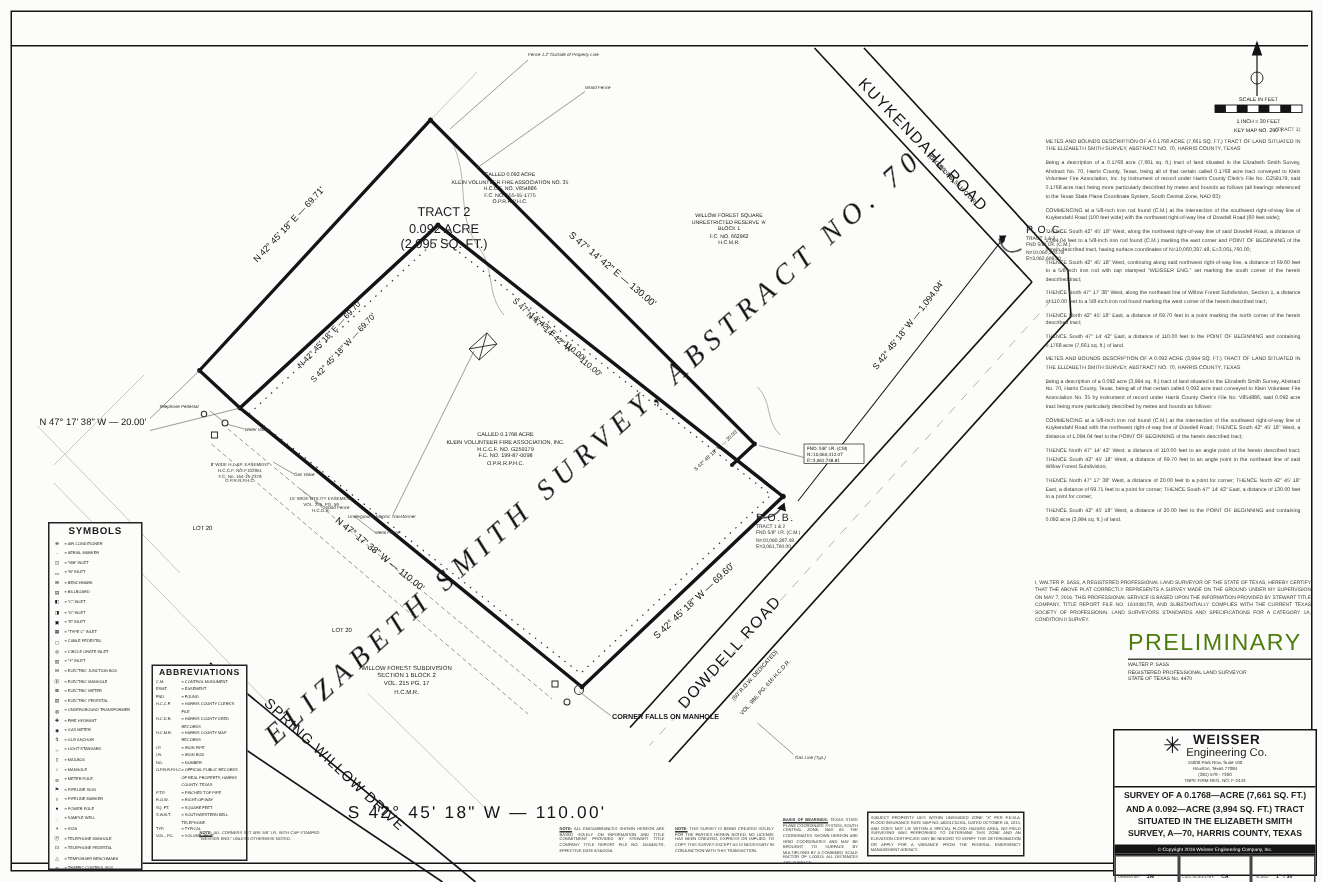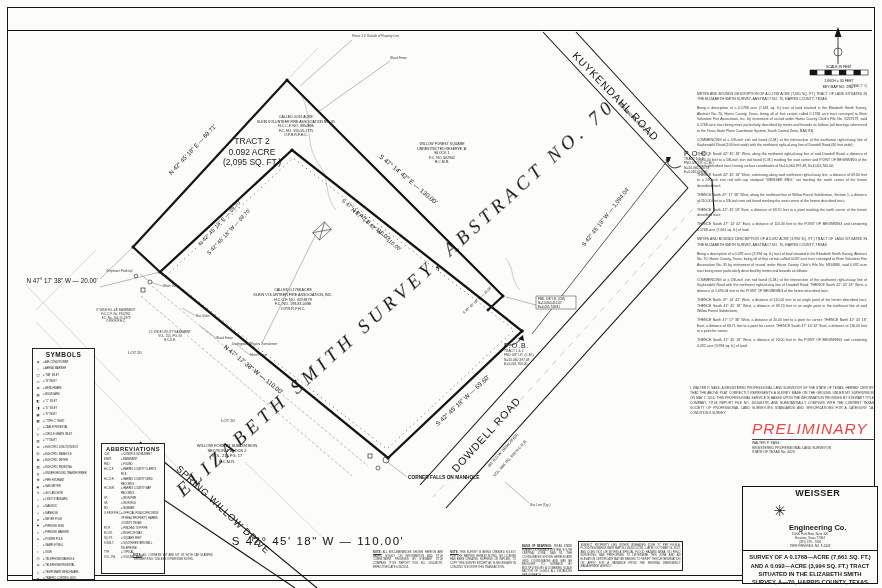--- a/index.html
+++ b/index.html
@@ -14,7 +14,7 @@
   svg{position:absolute;left:0;top:0;}
   svg text{font-family:"Liberation Sans",sans-serif;fill:#141414;}
   .lbl{position:absolute;transform:translate(-50%,-50%);white-space:nowrap;}
-  .cblock{position:absolute;transform:translate(-50%,-50%);text-align:center;line-height:1.25;}
+  .cblock{position:absolute;transform:translate(-50%,-50%);text-align:center;line-height:1.25;margin-left:44px;}
   .tinyit{position:absolute;font-size:3px;font-style:italic;color:#333;white-space:nowrap;}
   .panel{position:absolute;background:#fcfcfa;border:0.7px solid #222;}
   .panel h4{margin:2px 0 1px 0;text-align:center;font-size:6.5px;letter-spacing:0.5px;}

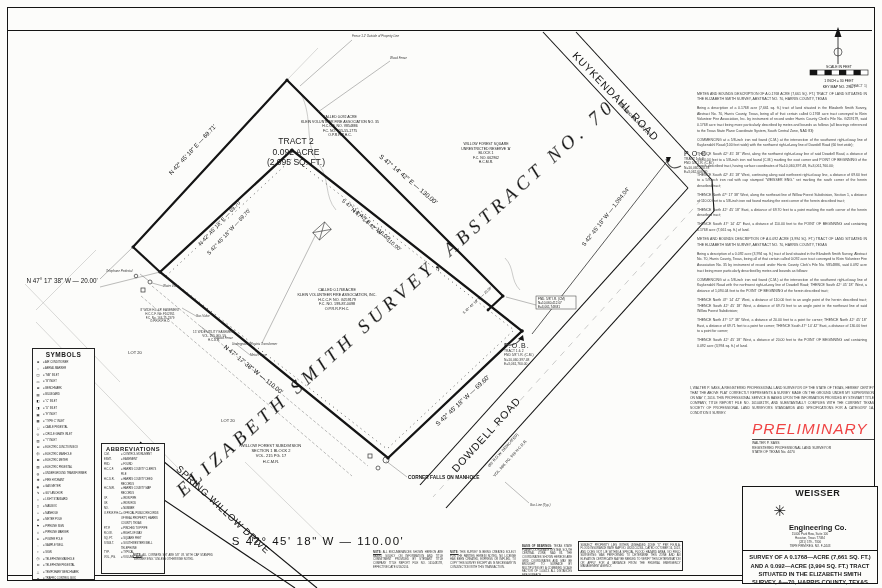--- a/index.html
+++ b/index.html
@@ -29,7 +29,7 @@
   .cert{position:absolute;left:690px;top:386px;width:184px;font-size:3.3px;line-height:1.5;
         text-align:justify;color:#3a3a3a;}
   .prelim{position:absolute;left:752px;top:420px;width:122px;}
-  .prelim .word{font-size:15.5px;letter-spacing:1px;color:#ef4444;font-style:italic;}
+  .prelim .word{font-size:15.5px;letter-spacing:1px;color:#4d7c0f;}
   .prelim .sig{border-top:0.6px solid #444;margin-top:1px;padding-top:1px;font-size:3.4px;line-height:1.35;color:#333;}
   .tblock{position:absolute;left:742px;top:486px;width:134px;height:96px;border:1px solid #141414;
           background:#fcfcfa;display:flex;flex-direction:column;}

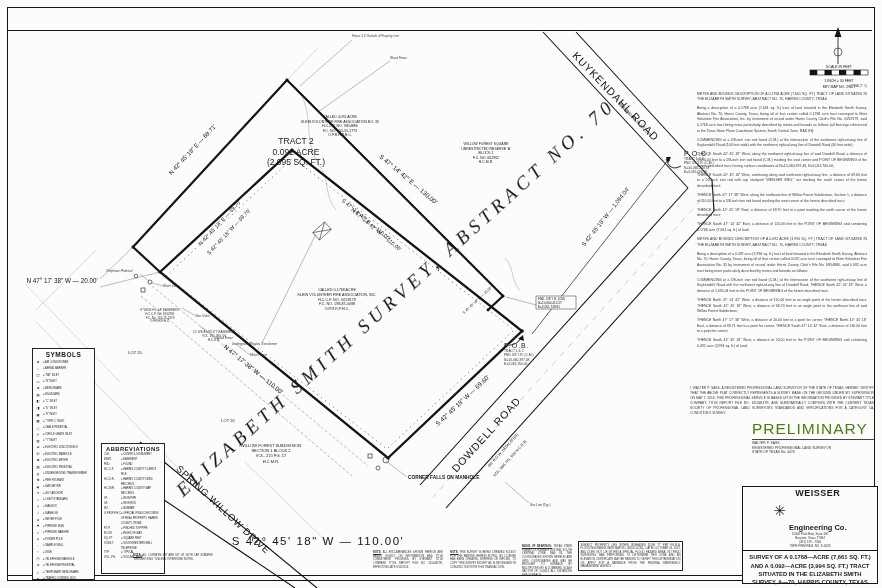--- a/index.html
+++ b/index.html
@@ -36,7 +36,7 @@
   .tb-logo{display:flex;align-items:center;justify-content:center;gap:3px;padding-top:2px;}
   .tb-logo .star{font-size:15px;line-height:1;}
   .tb-logo .nm1{font-size:9px;font-weight:bold;letter-spacing:0.5px;line-height:1;text-align:center;}
-  .tb-logo .nm2{font-size:7.5px;font-weight:bold;line-height:1.1;margin-top:26px;}
+  .tb-logo .nm2{font-size:7.5px;font-weight:normal;line-height:1.1;}
   .tb-addr{text-align:center;font-size:3px;line-height:1.25;color:#333;padding:1px 0 2px 0;border-bottom:0.7px solid #141414;}
   .tb-title{font-size:5.8px;font-weight:bold;text-align:center;line-height:1.45;padding:2px 3px;flex:1;}
   .tb-copy{background:#141414;color:#fff;font-size:3.2px;text-align:center;line-height:2;}

